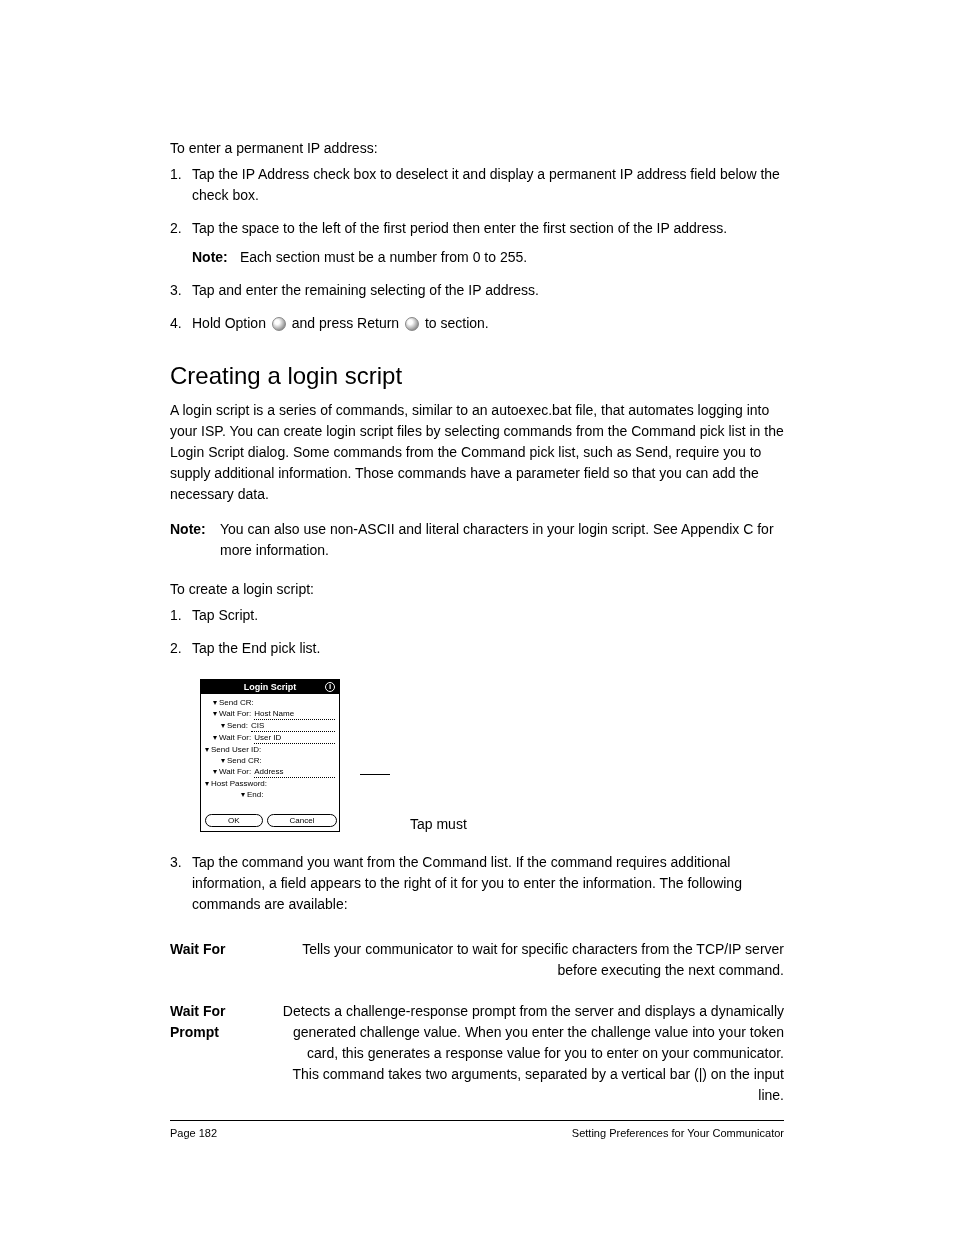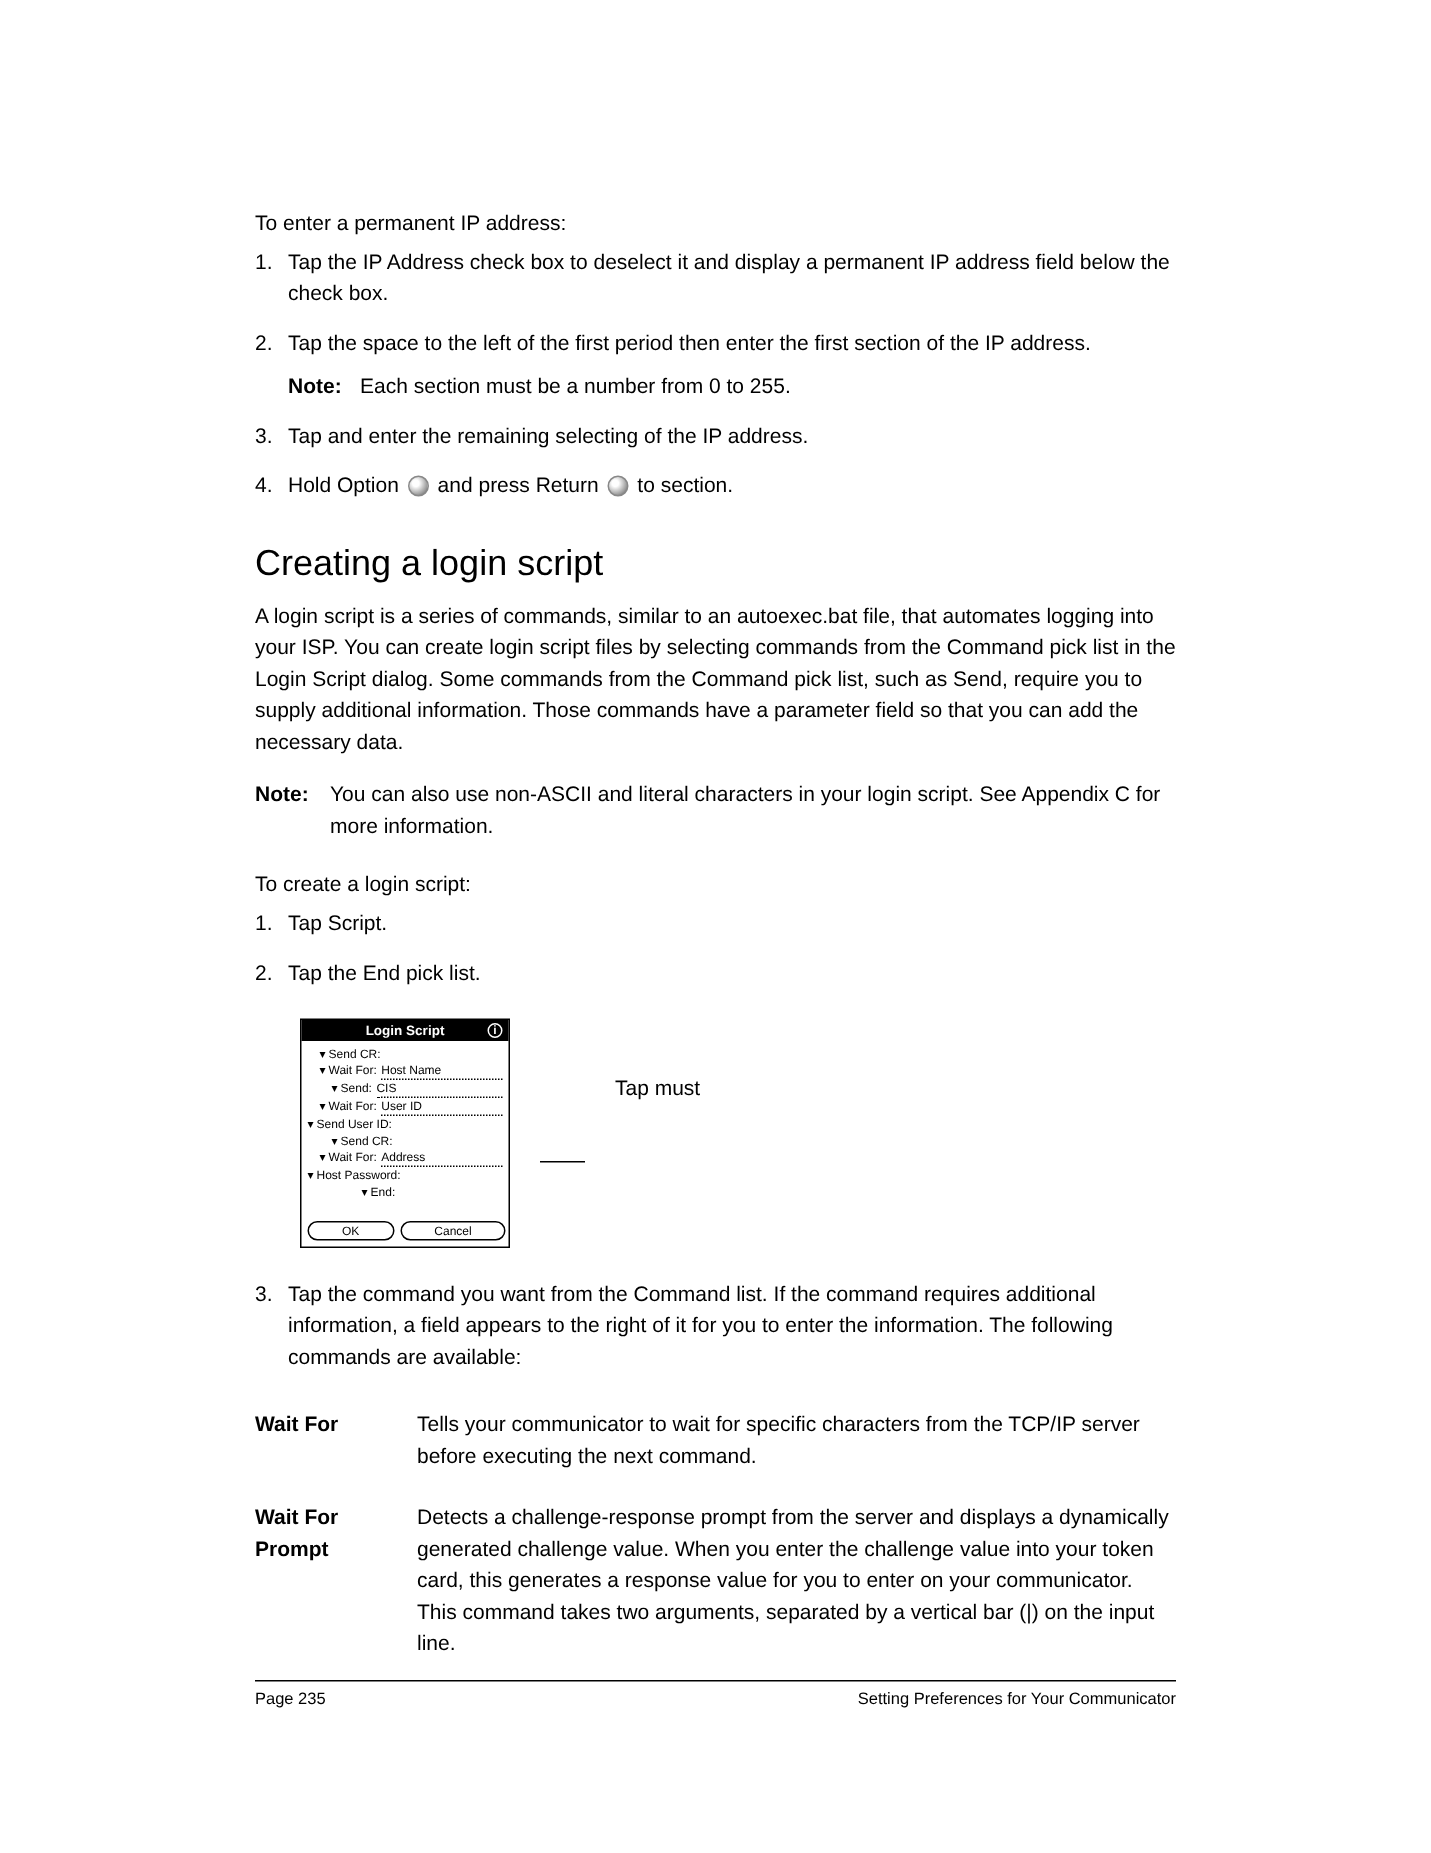--- a/index.html
+++ b/index.html
@@ -85,7 +85,7 @@
     }
     .screenshot-wrapper {
       display: flex;
-      align-items: flex-start;
+      align-items: flex-end;
       margin: 16px 0 20px 30px;
       gap: 20px;
     }

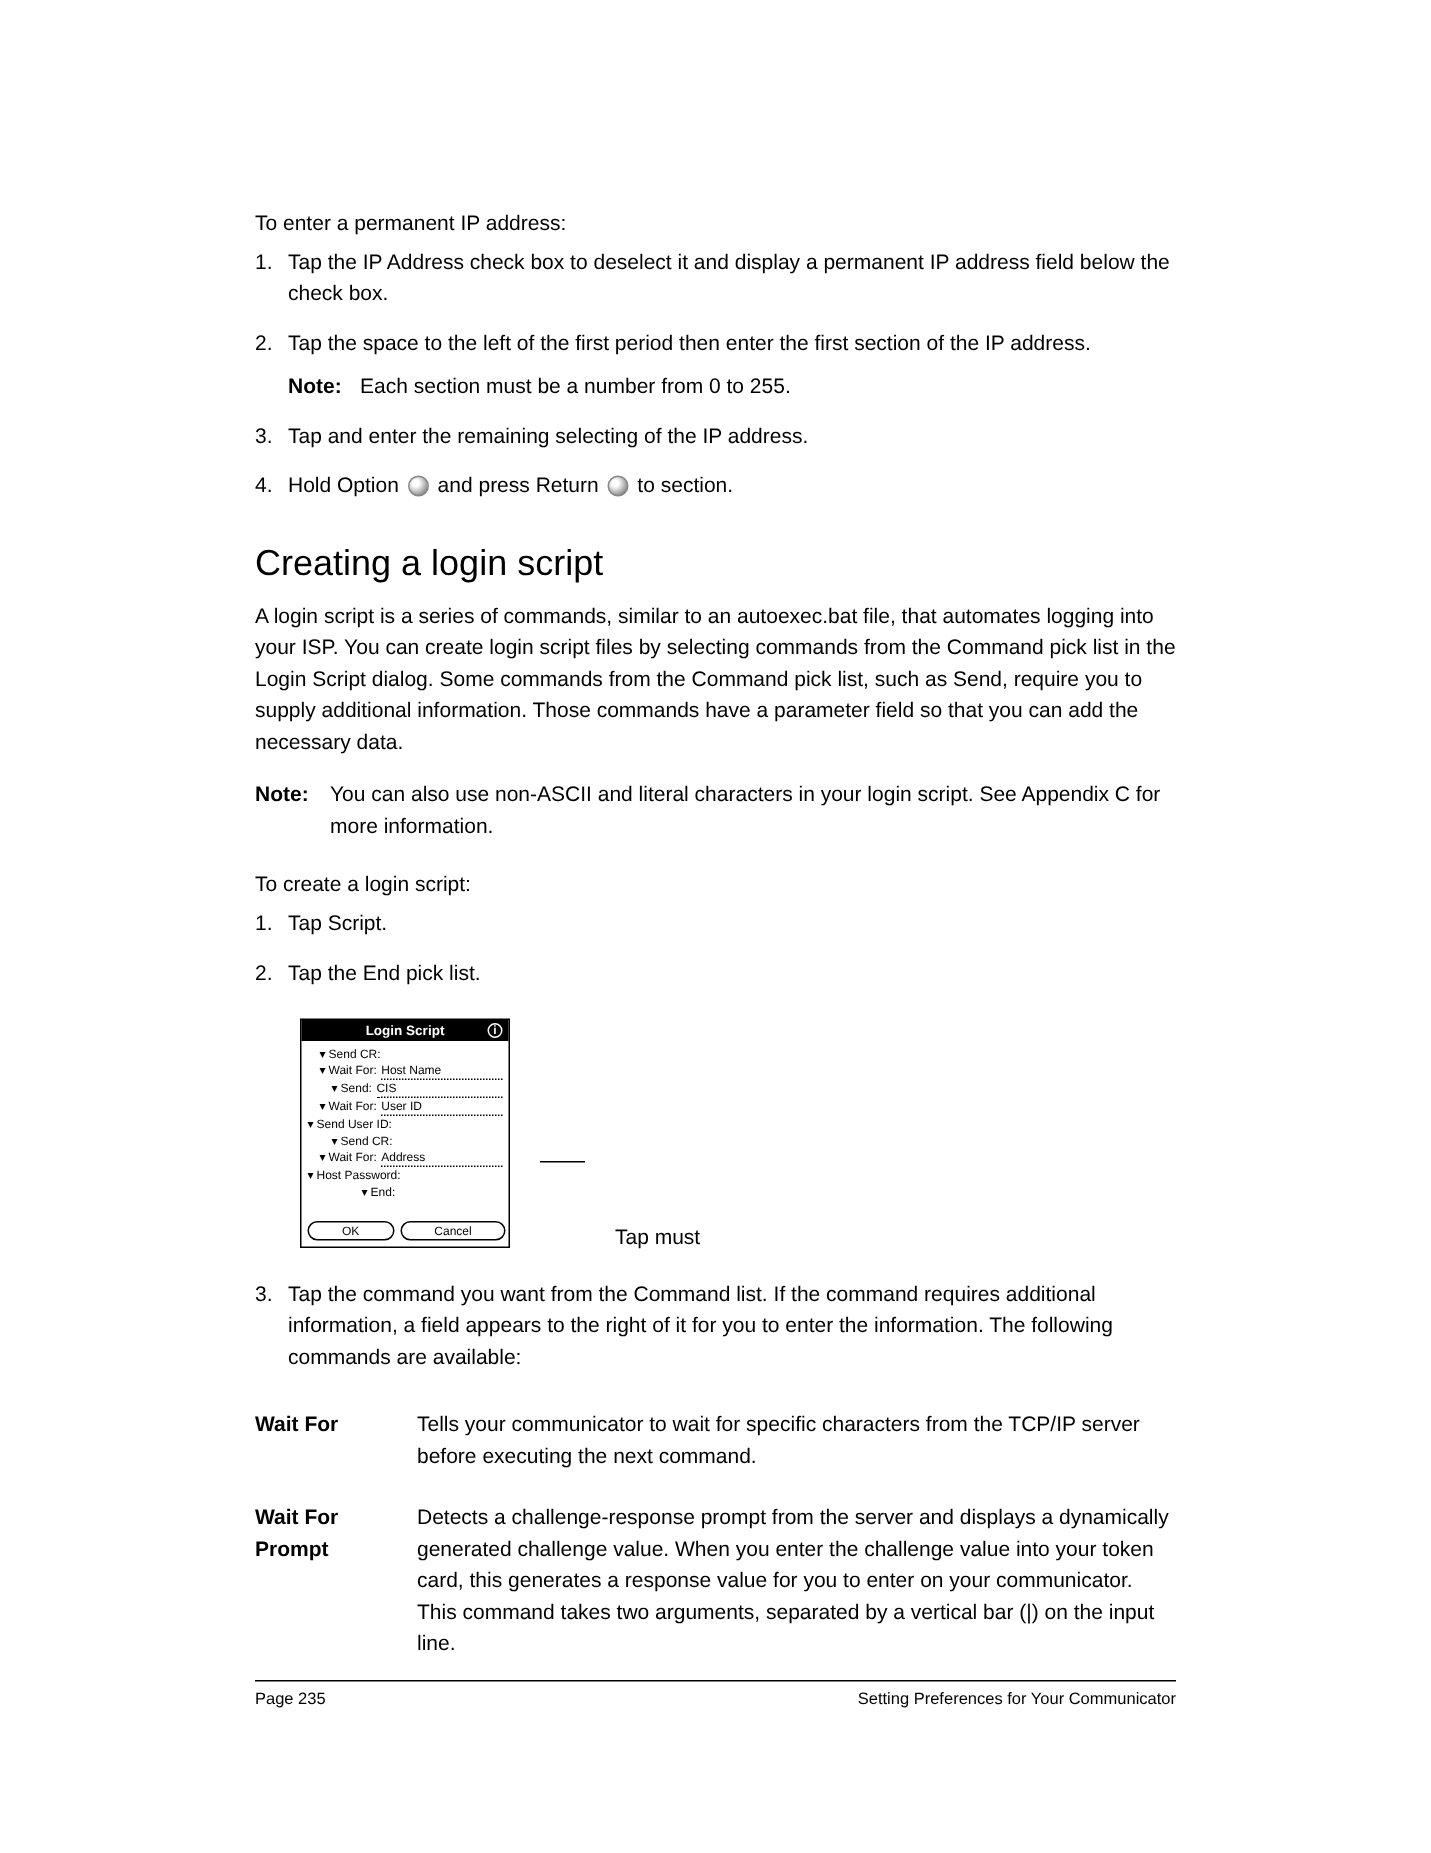--- a/index.html
+++ b/index.html
@@ -184,6 +184,7 @@
     }
     .cmd-desc {
       flex: 1;
+      text-align: right;
     }
     .footer {
       position: absolute;

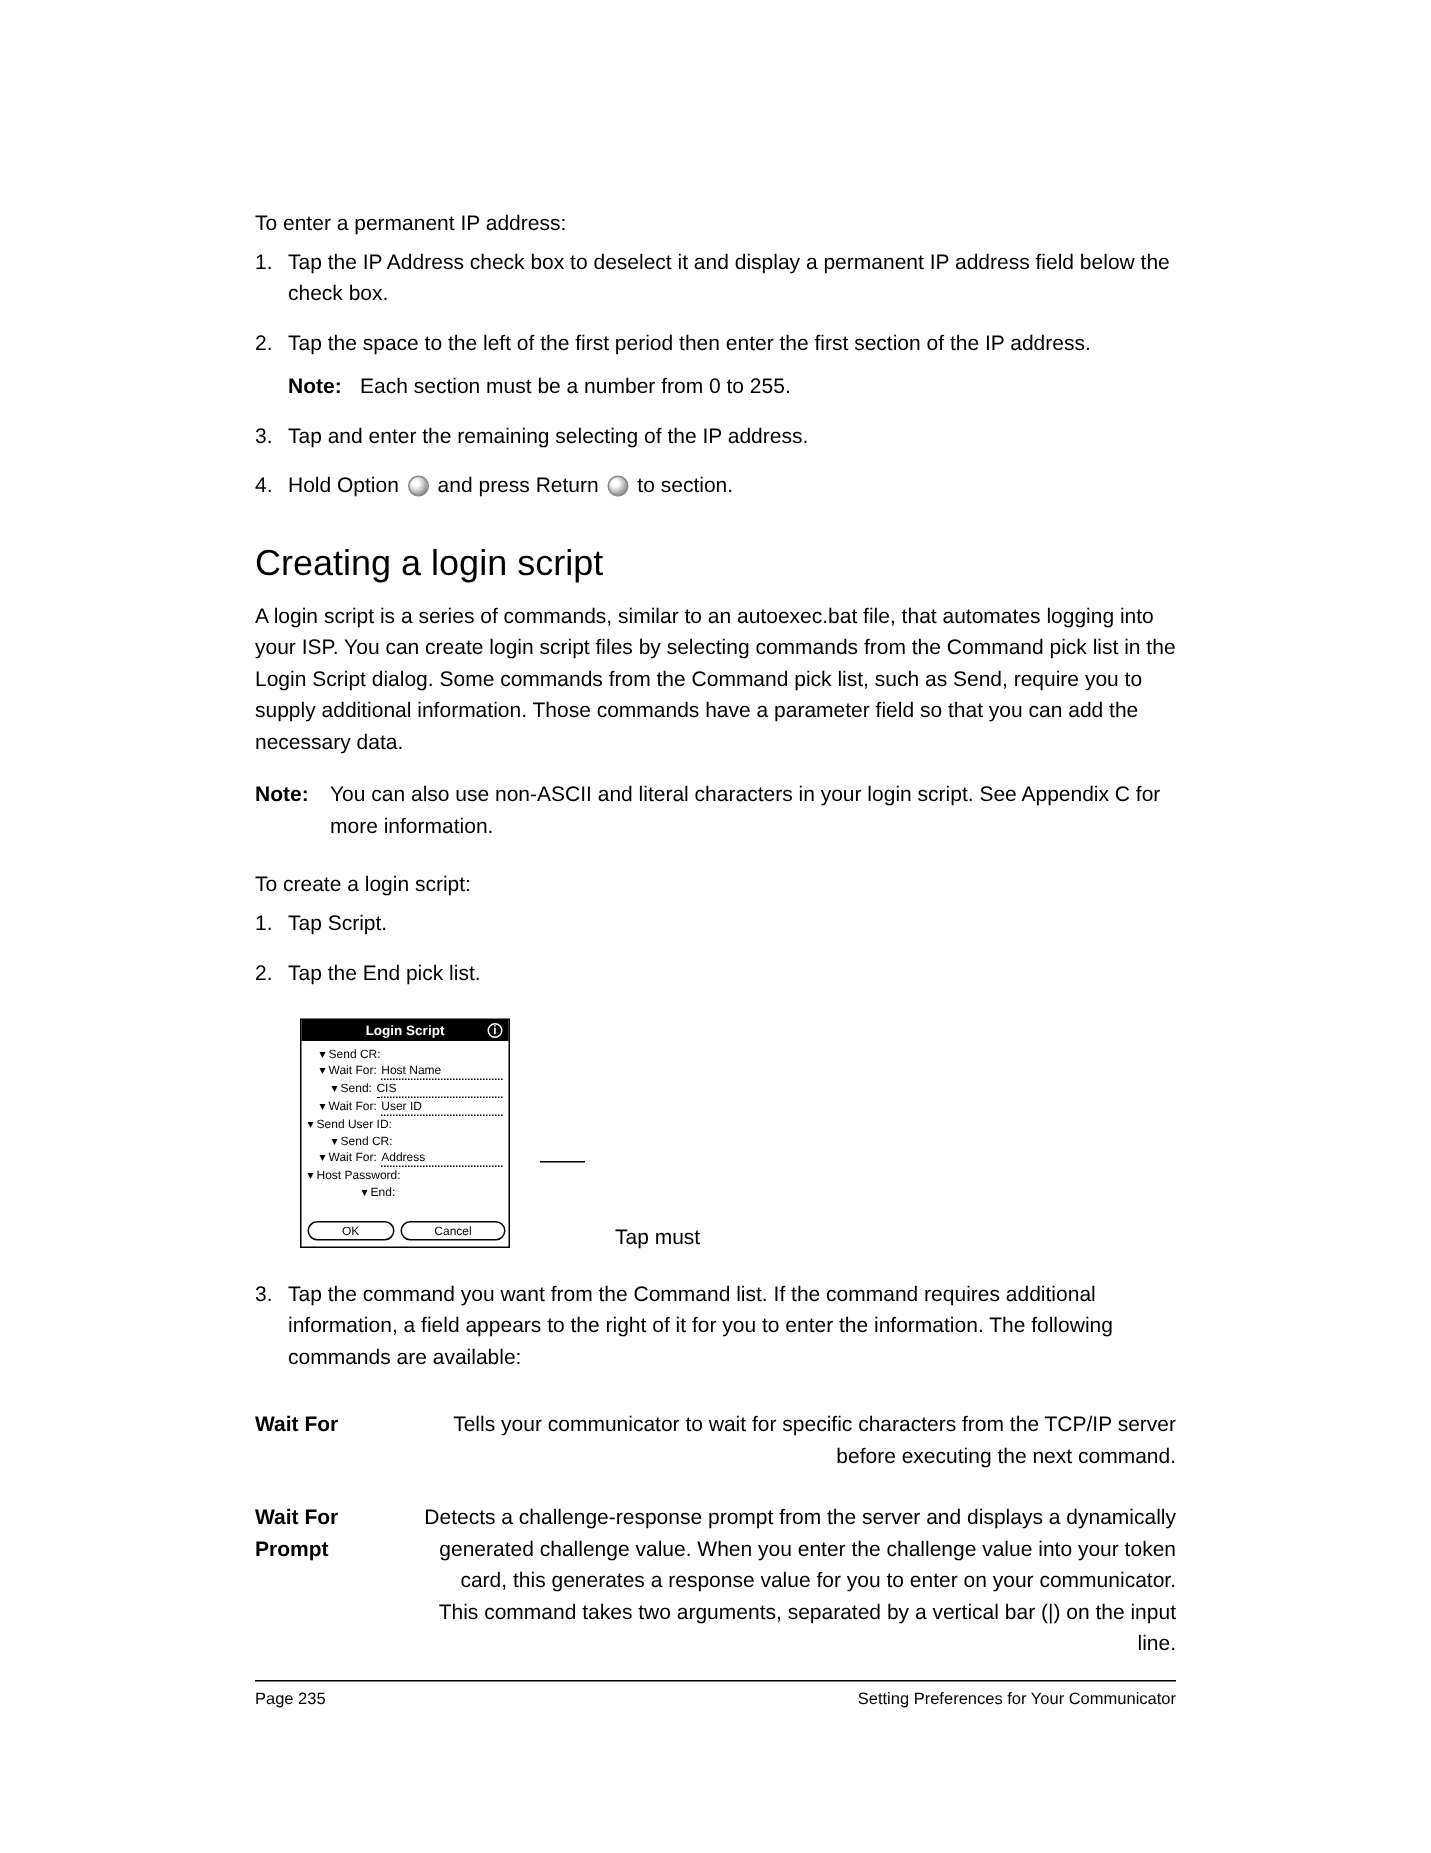--- a/index.html
+++ b/index.html
@@ -335,7 +335,7 @@
 </div>
 
 <div class="footer">
-  <span>Page 235</span>
+  <span>Page 182</span>
   <span>Setting Preferences for Your Communicator</span>
 </div>
 

